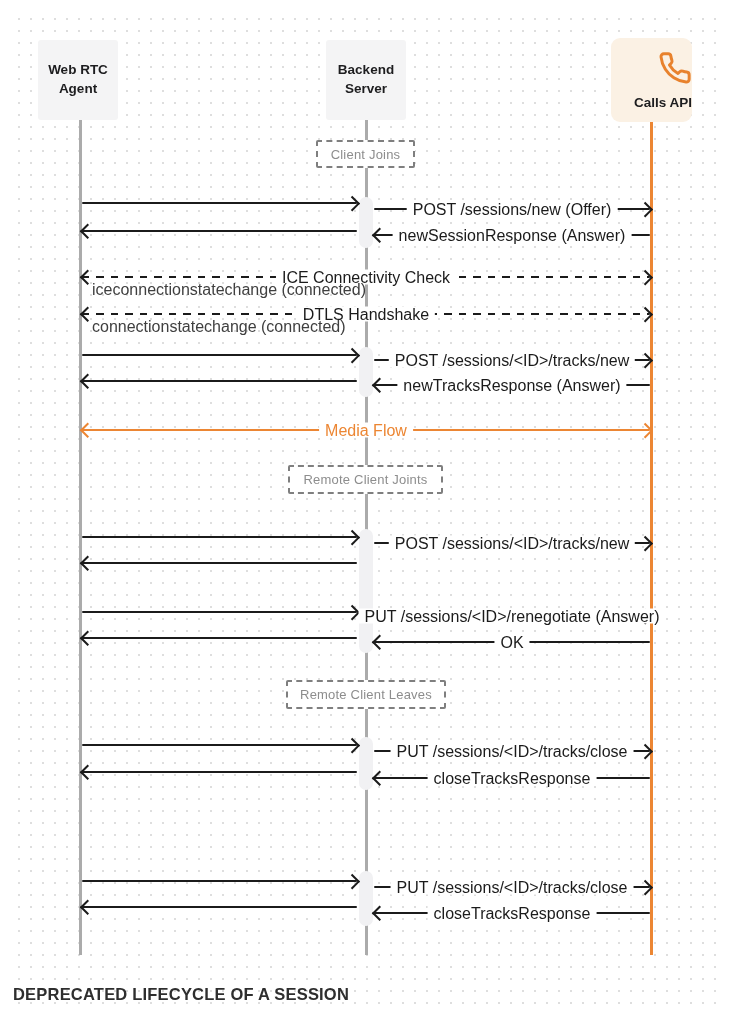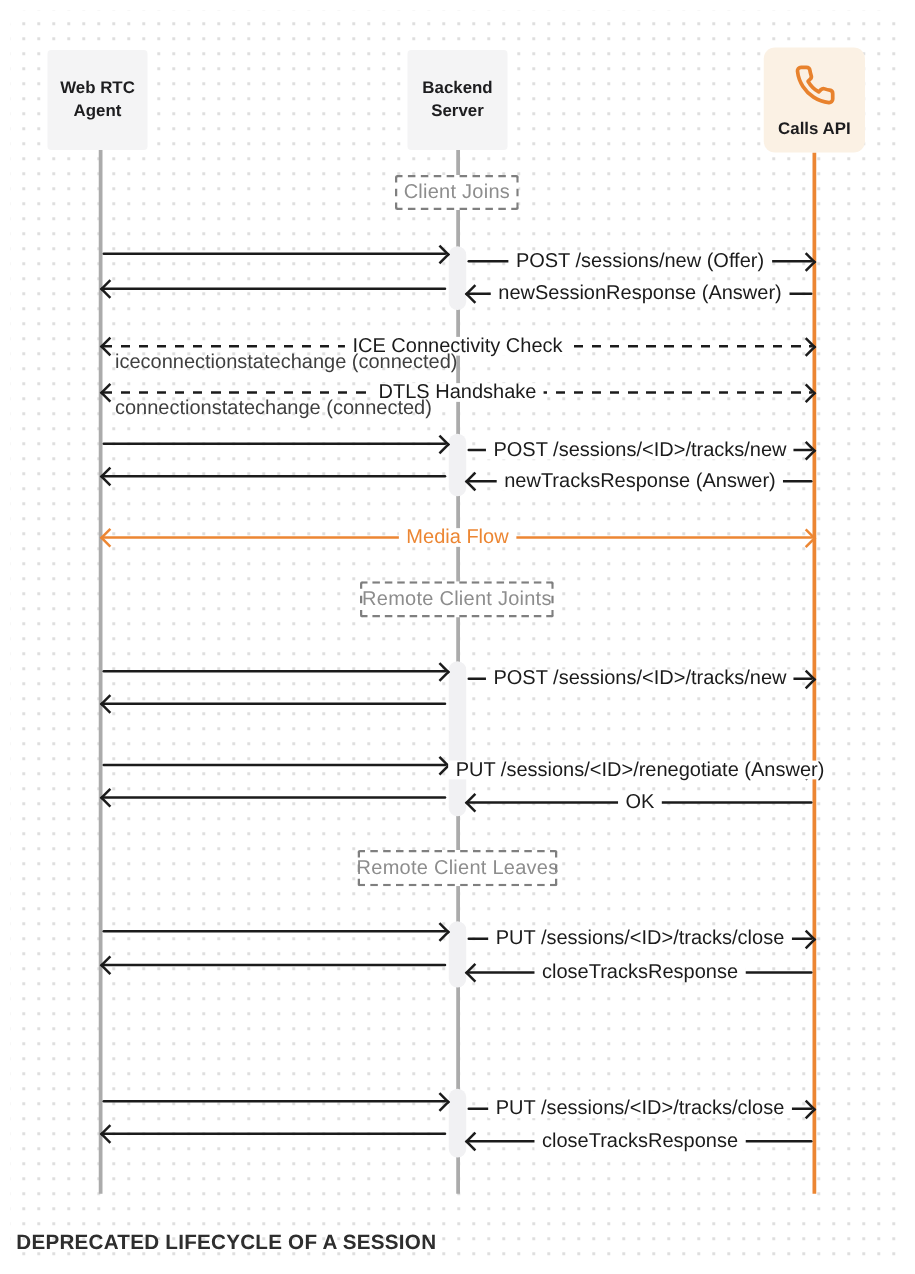--- a/index.html
+++ b/index.html
@@ -24,7 +24,7 @@
   .actor{position:absolute;z-index:4;display:flex;align-items:center;justify-content:center;
     text-align:center;font-weight:700;font-size:13.5px;line-height:1.4;color:#1d1d1f;}
   .actor.gray{background:var(--box-gray);border-radius:3px;}
-  .actor.cream{background:var(--cream);border-radius:9px;flex-direction:column;gap:7px;padding-top:4px;}
+  .actor.cream{background:var(--cream);border-radius:9px;flex-direction:column;gap:7px;padding-top:4px;align-items:flex-end;}
   .actor-label{white-space:pre-line;}
   
   .lifeline{position:absolute;width:2.5px;z-index:1;}

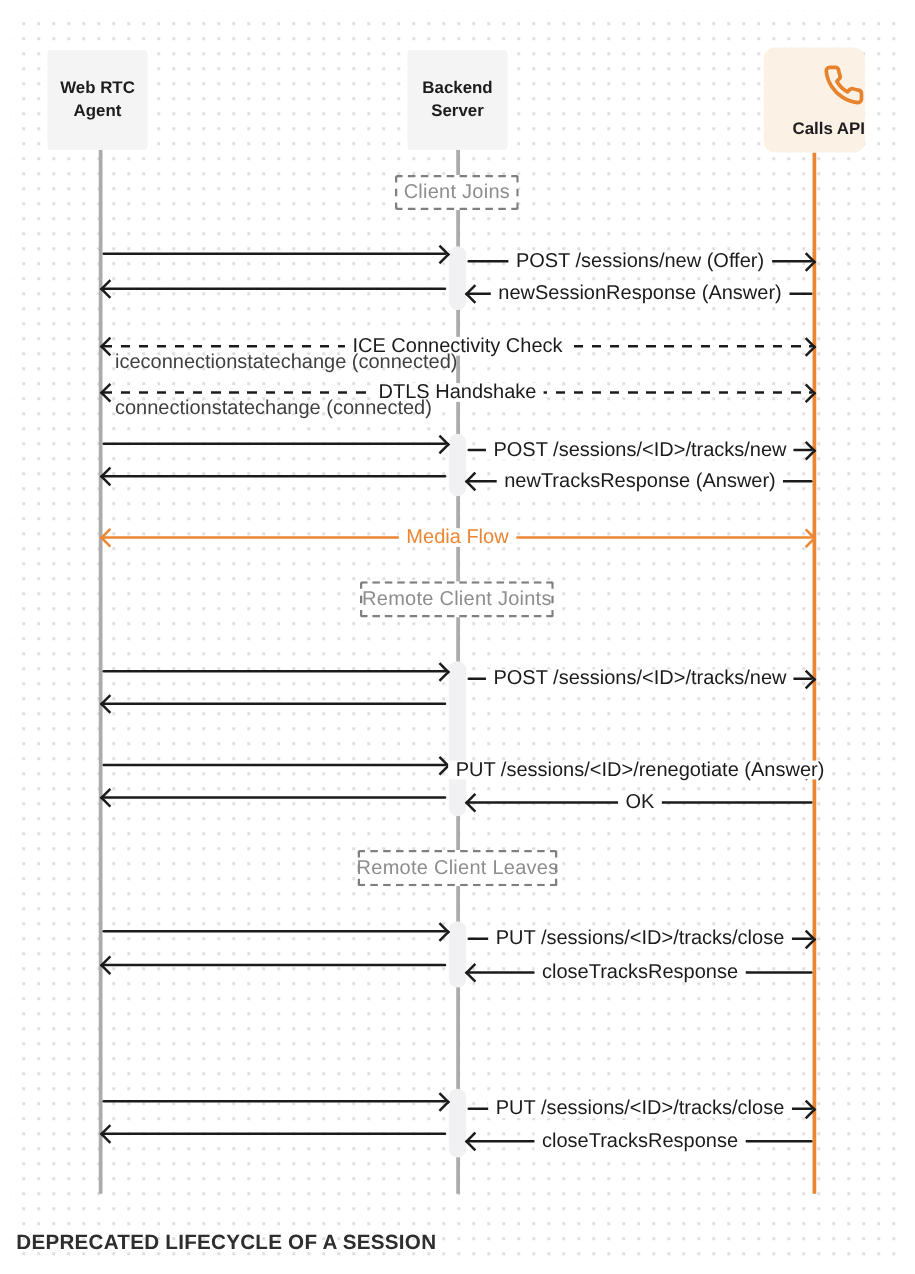--- a/index.html
+++ b/index.html
@@ -35,7 +35,7 @@
   
   .section{position:absolute;z-index:3;background:#fff;border:2px dashed var(--sec-border);
     border-radius:2px;display:flex;align-items:center;justify-content:center;
-    color:var(--sec-text);font-size:16px;font-weight:500;letter-spacing:.2px;white-space:nowrap;}
+    color:var(--sec-text);font-size:13px;font-weight:500;letter-spacing:.2px;white-space:nowrap;}
   
   .arrow{position:absolute;height:14px;z-index:5;}
   .arrow .line{position:absolute;left:1px;right:1px;top:5.6px;height:2.8px;background:var(--ink);border-radius:1px;}

